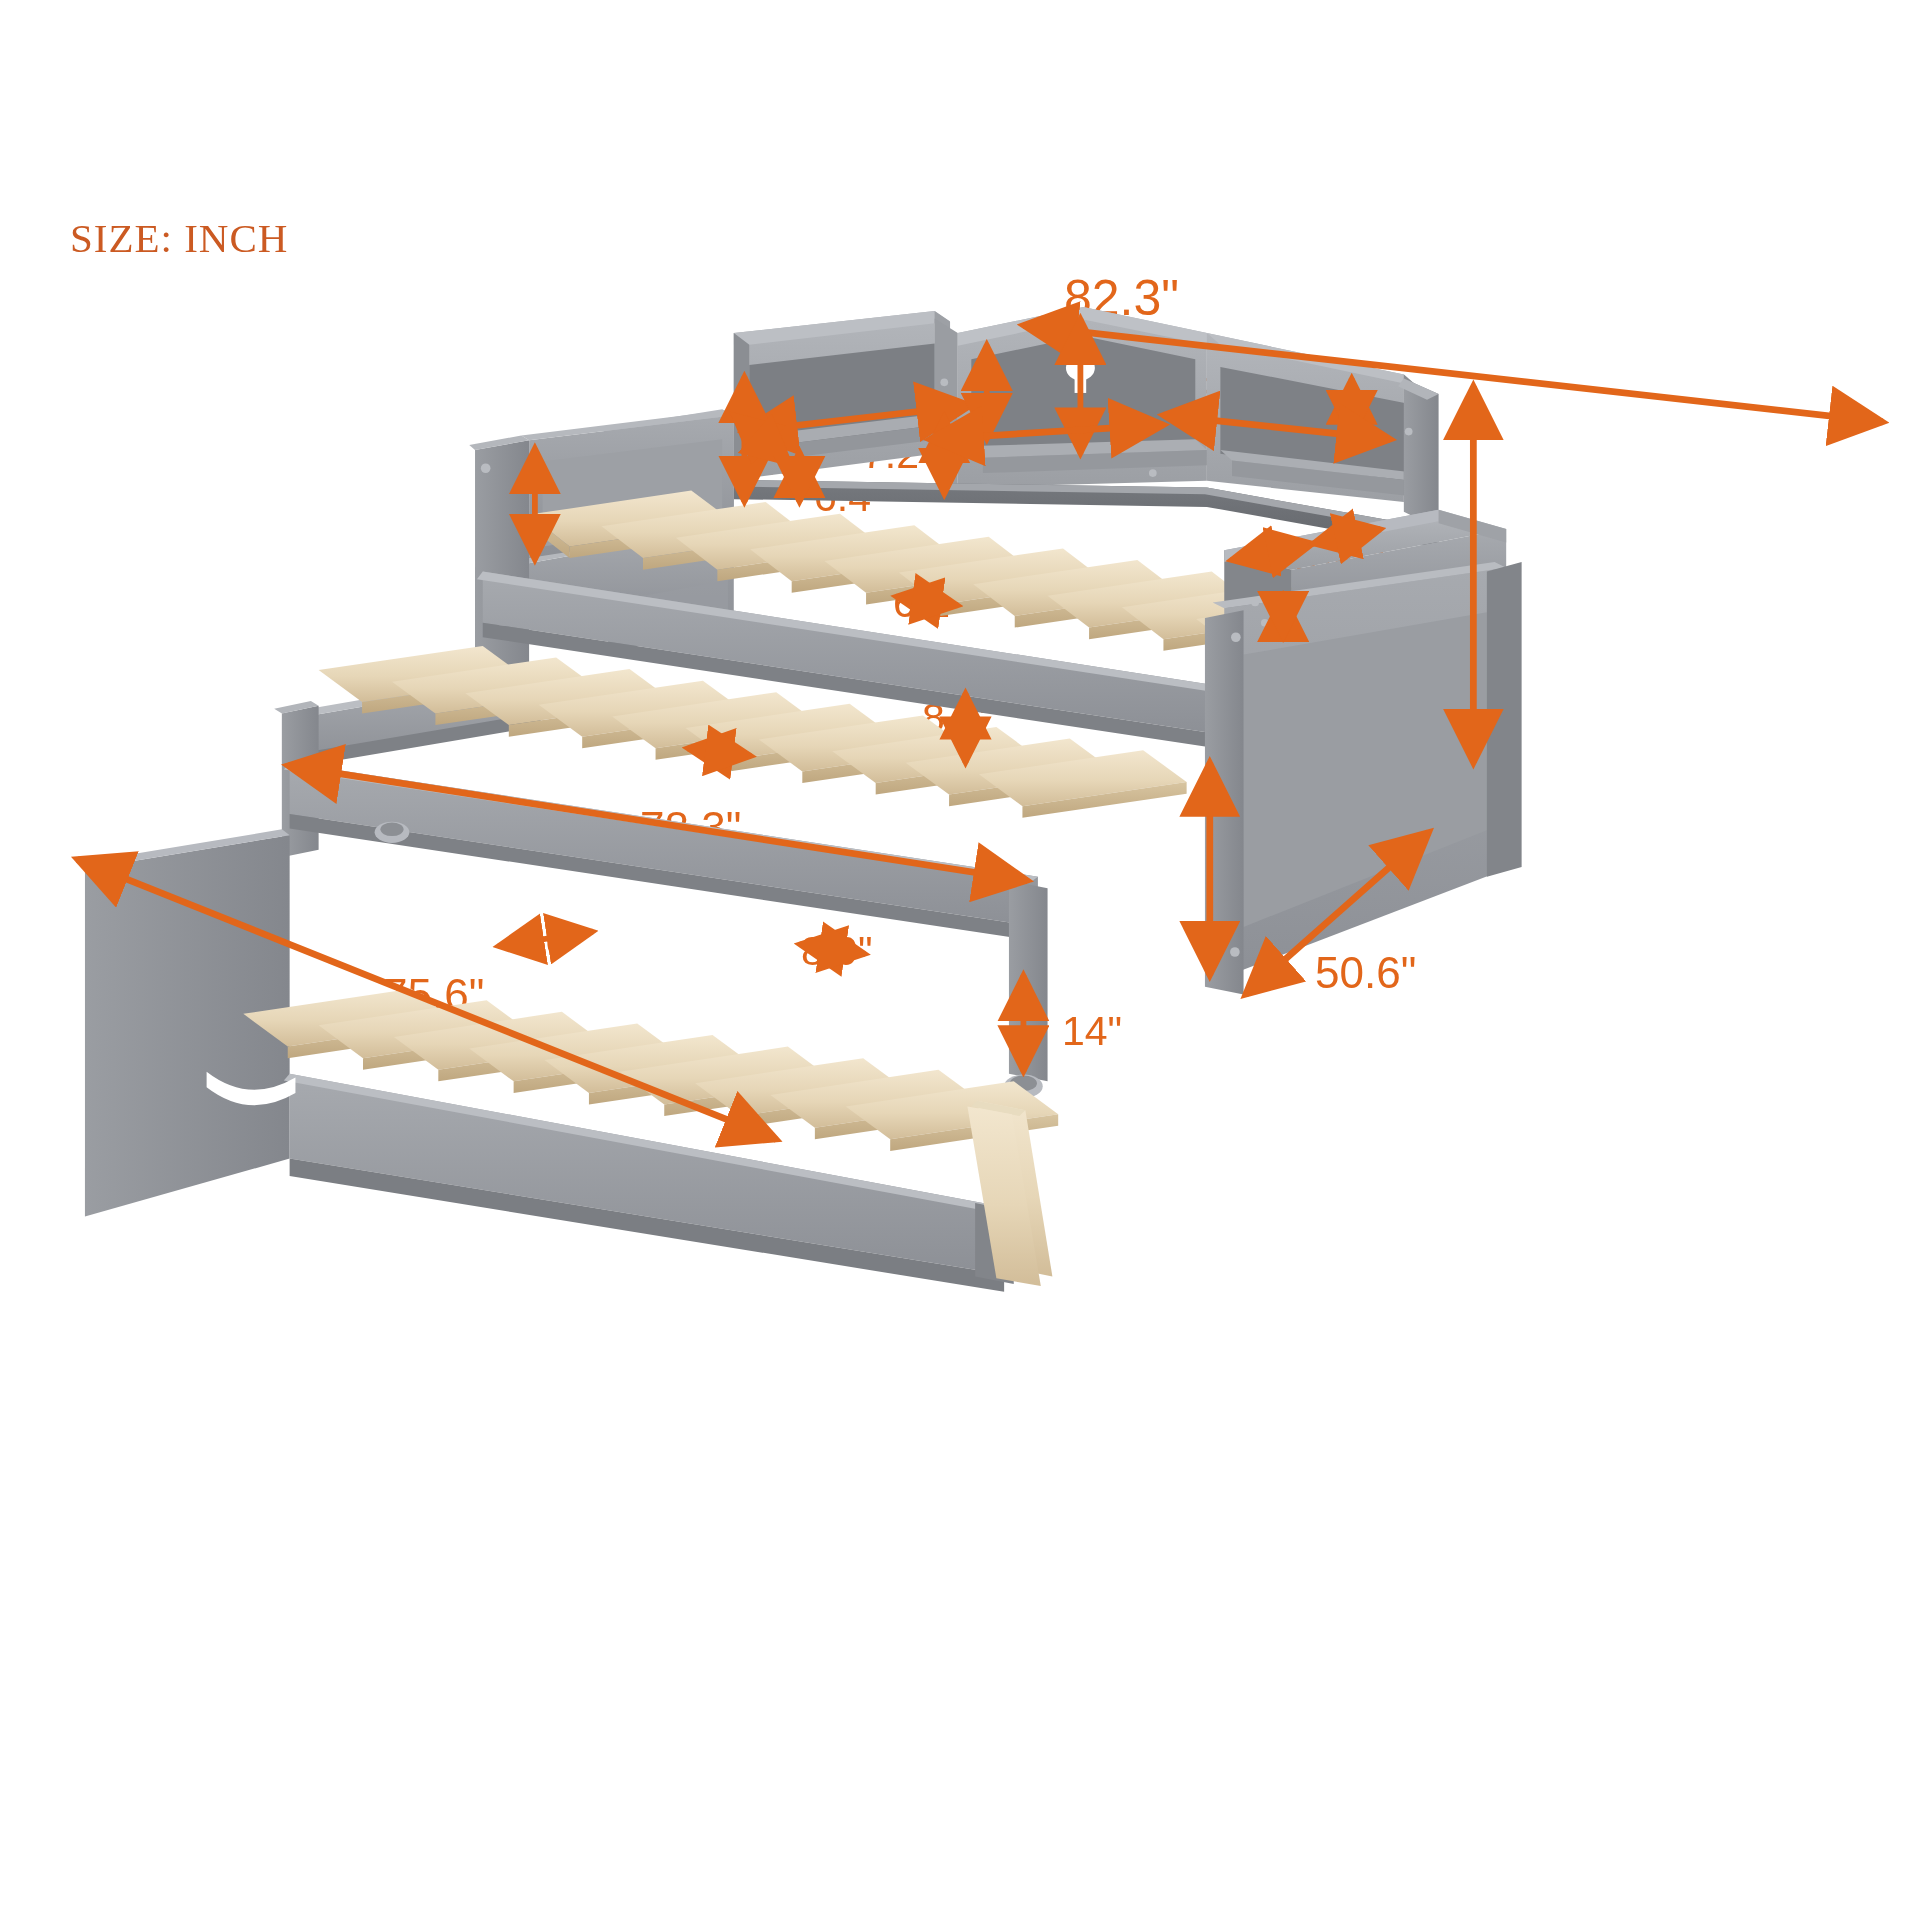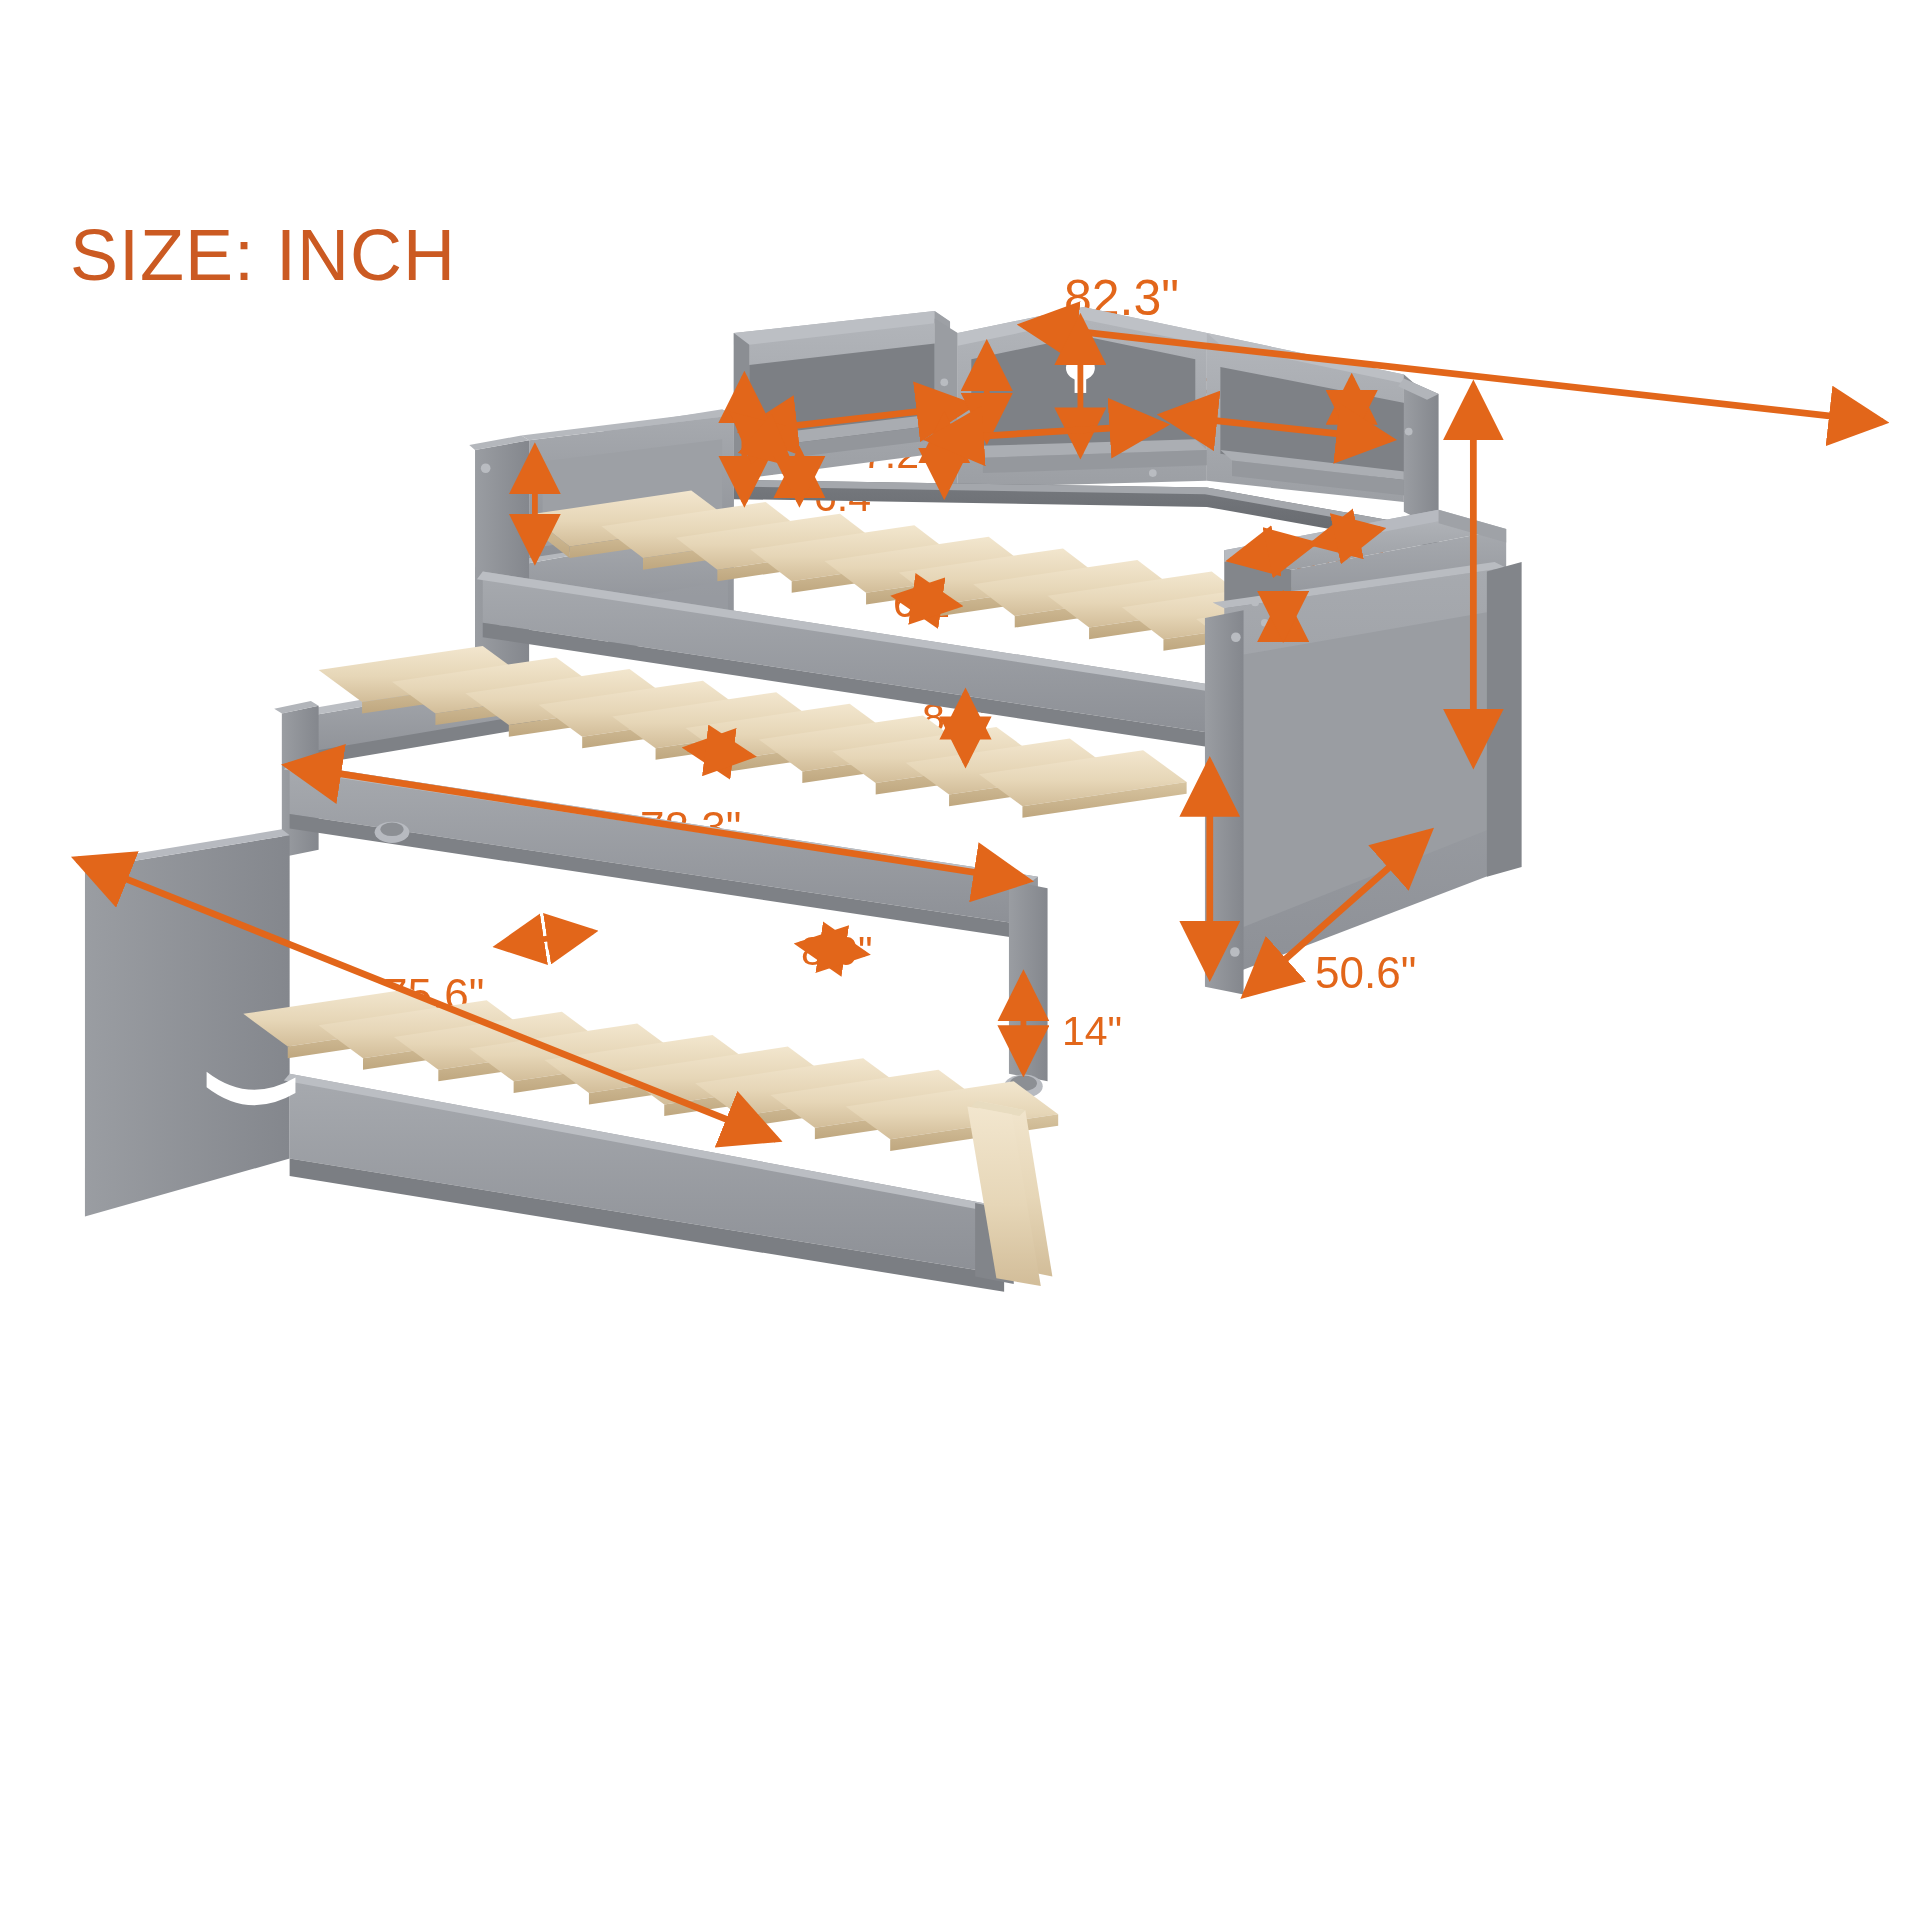--- a/index.html
+++ b/index.html
@@ -9,8 +9,8 @@
   #stage{position:absolute;left:0;top:0;width:1931px;height:1931px;background:#fff;}
 
   
-  #title{position:absolute;left:70px;top:214px;font-size:72px;letter-spacing:1px;
-         color:#cb5a22;font-family:Liberation Sans, sans-serif;white-space:nowrap;}
+  #title{position:absolute;left:70px;top:214px;font-size:41px;letter-spacing:1px;
+         color:#cb5a22;font-family:Liberation Serif, serif;white-space:nowrap;}
 
   
   .dim{position:absolute;color:#e2661a;font-family:"Liberation Sans",sans-serif;

